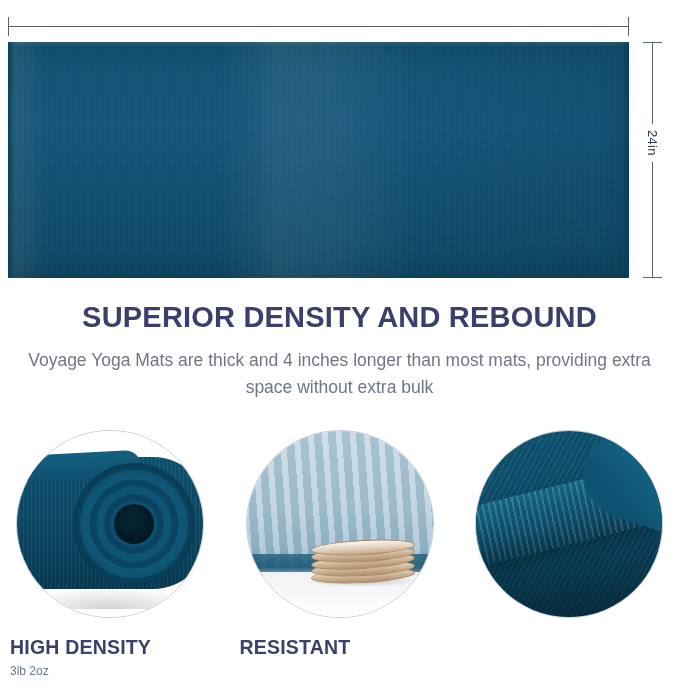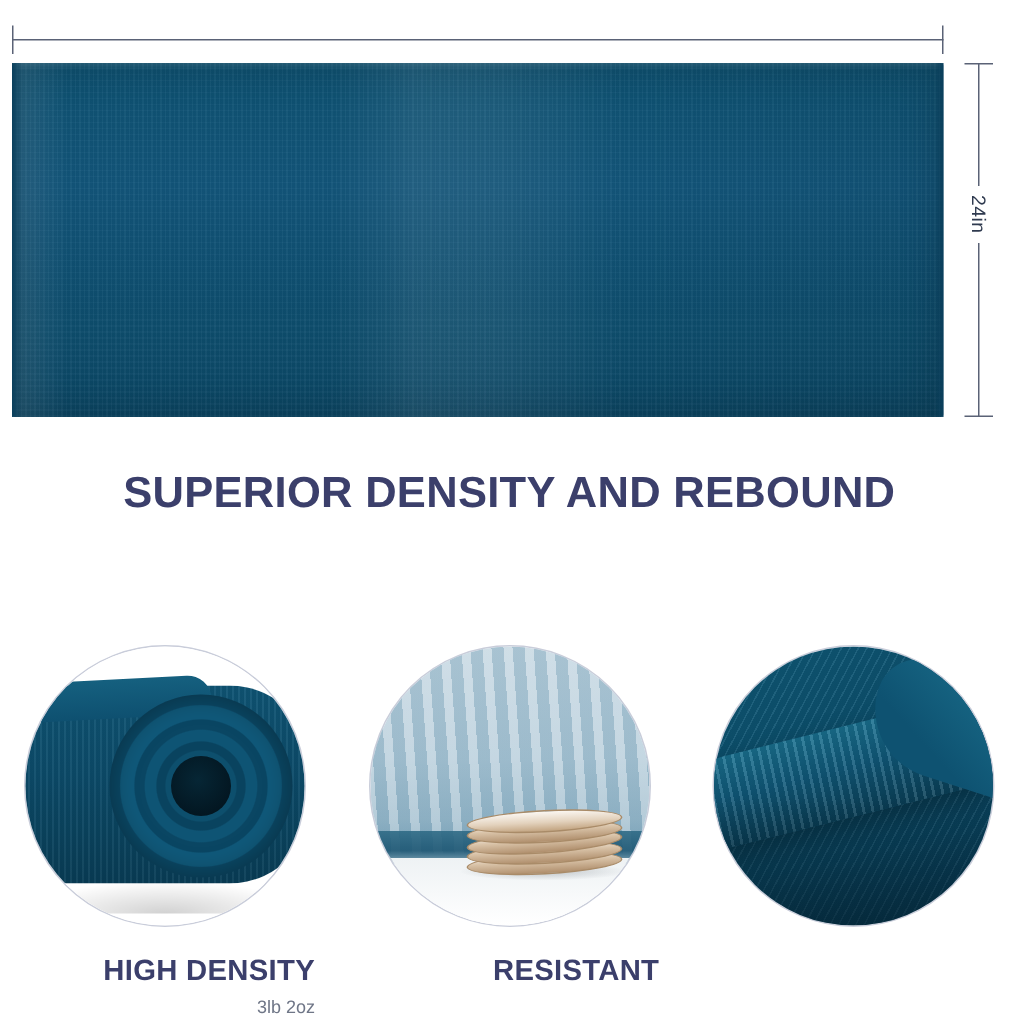--- a/index.html
+++ b/index.html
@@ -138,7 +138,7 @@
     text-align: center;
   }
   .headline h1 {
-    margin: 12px;
+    margin: 0;
     font-size: 29px;
     line-height: 34px;
     font-weight: bold;

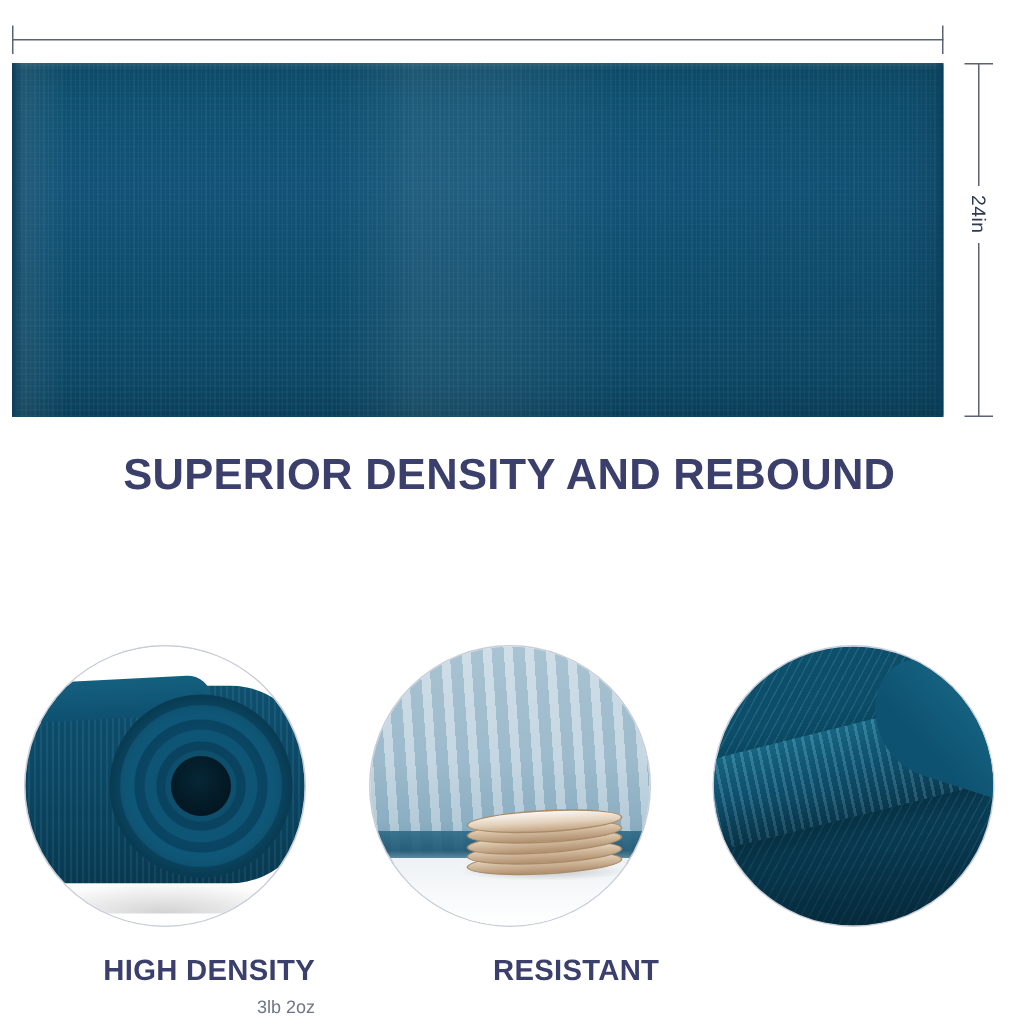--- a/index.html
+++ b/index.html
@@ -413,6 +413,7 @@
 
 <div class="headline">
   <h1>SUPERIOR DENSITY AND REBOUND</h1>
+  <p>Voyage Yoga Mats are thick and 4 inches longer than most mats, providing extra space without extra bulk</p>
 </div>
 
 <div class="features">

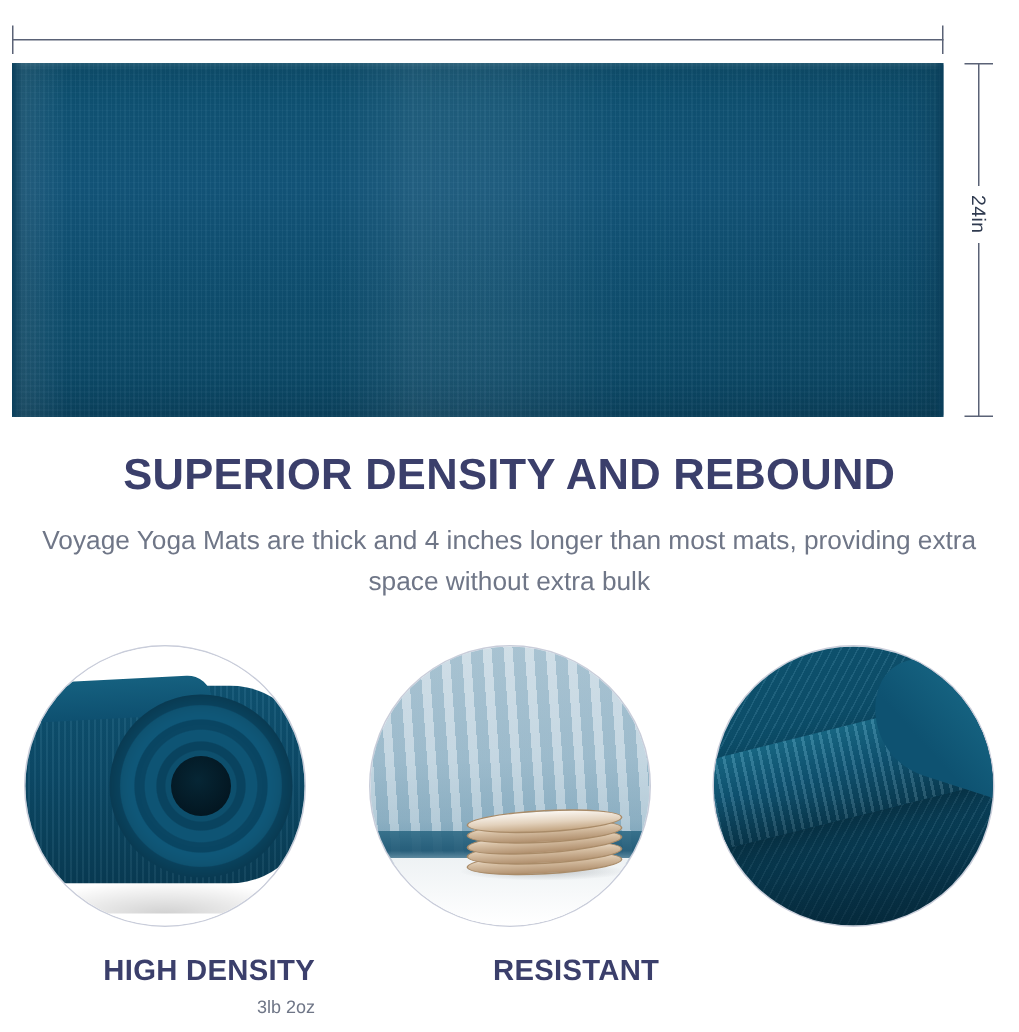--- a/index.html
+++ b/index.html
@@ -167,7 +167,7 @@
   }
   .feature {
     width: 200px;
-    text-align: right;
+    text-align: left;
   }
   .circle {
     width: 186px;

